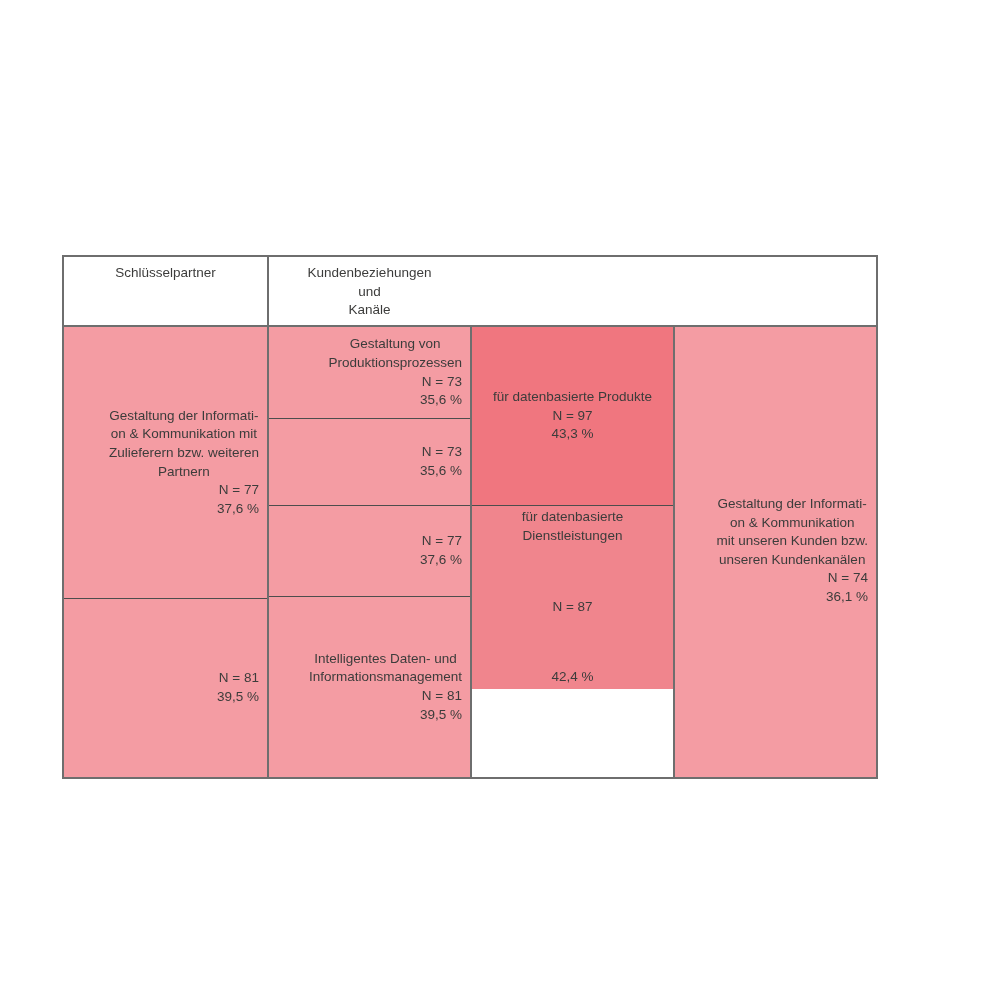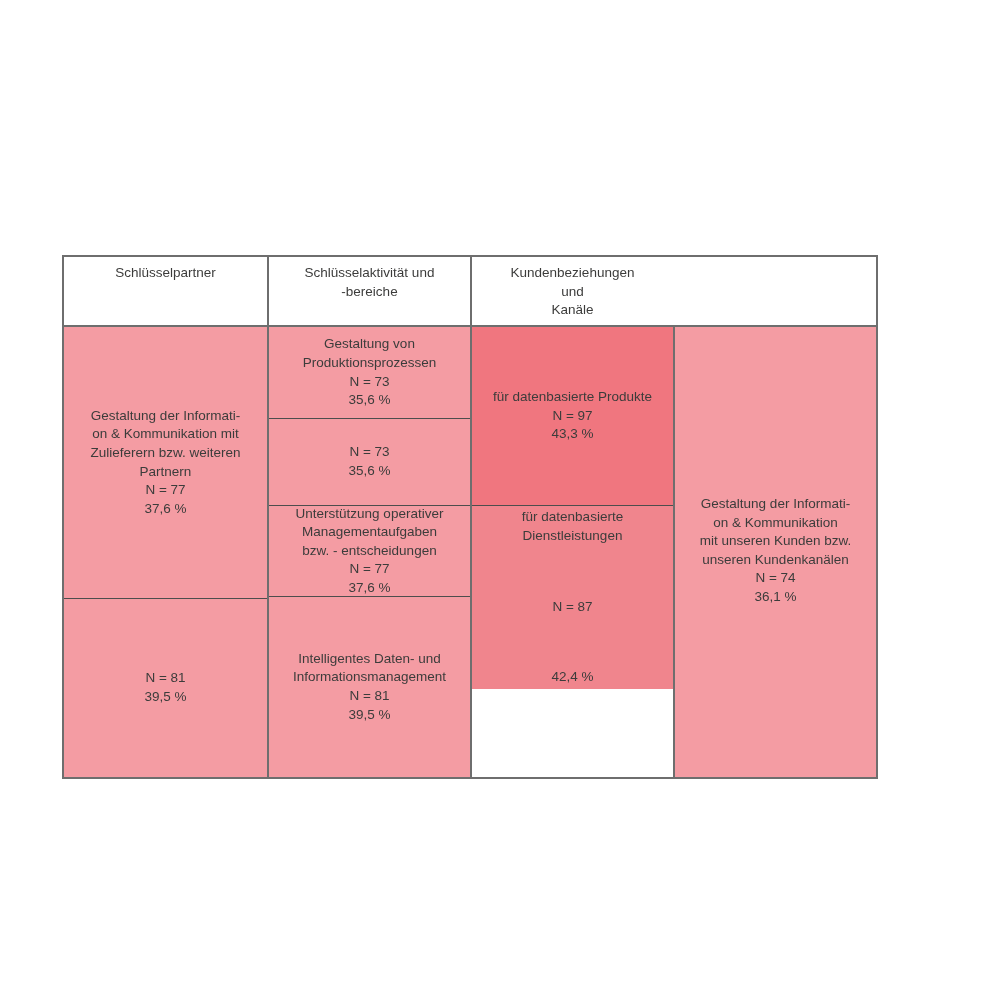--- a/index.html
+++ b/index.html
@@ -82,8 +82,6 @@
 
     <div class="header-row">
       <div class="header-cell">Schlüsselpartner</div>
-      <div class="header-cell">Schlüsselaktivität und
--bereiche</div>
       <div class="header-cell">Kundenbeziehungen
 und
 Kanäle</div>

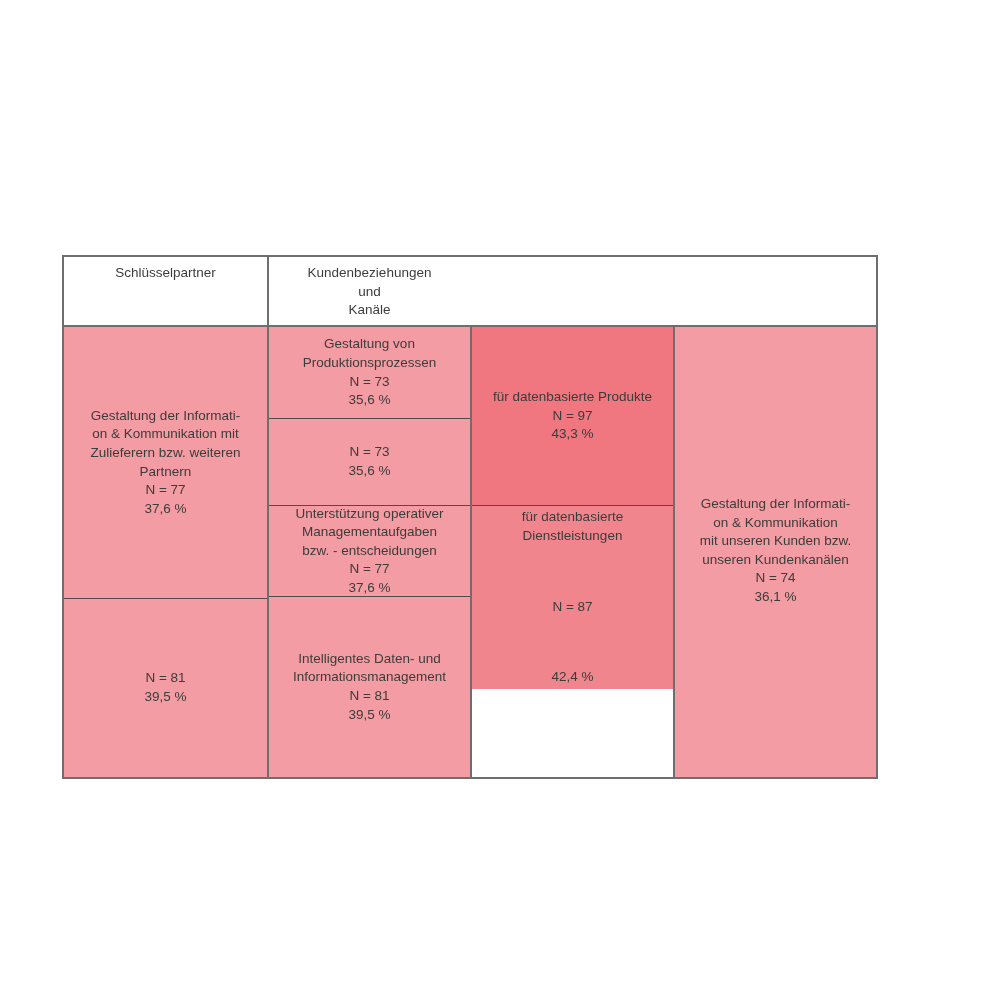--- a/index.html
+++ b/index.html
@@ -70,7 +70,7 @@
   }
   .cell.grow { flex: 1 1 auto; }
   .cell .label { white-space: pre-line; }
-  .pink    { background: #f49ca3; }
+  .pink    { background: #f49ca3; align-items: flex-end; }
   .red-mid { background: #f0858d; justify-content: space-between; }
   .red-dark{ background: #f0767f; }
 </style>

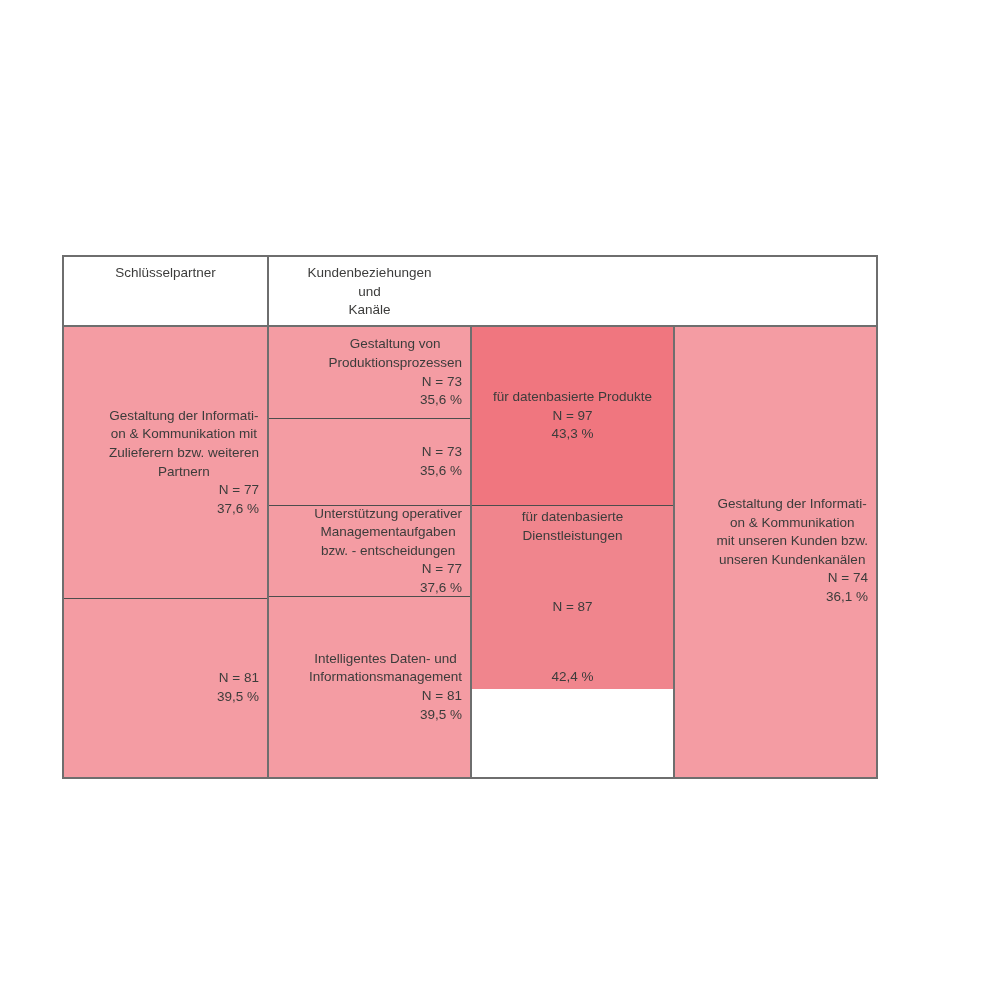--- a/index.html
+++ b/index.html
@@ -116,9 +116,6 @@
           <div class="pct">35,6 %</div>
         </div>
         <div class="cell pink" style="height:91px">
-          <div class="label">Unterstützung operativer
-Managementaufgaben
-bzw. - entscheidungen</div>
           <div class="nval">N = 77</div>
           <div class="pct">37,6 %</div>
         </div>

